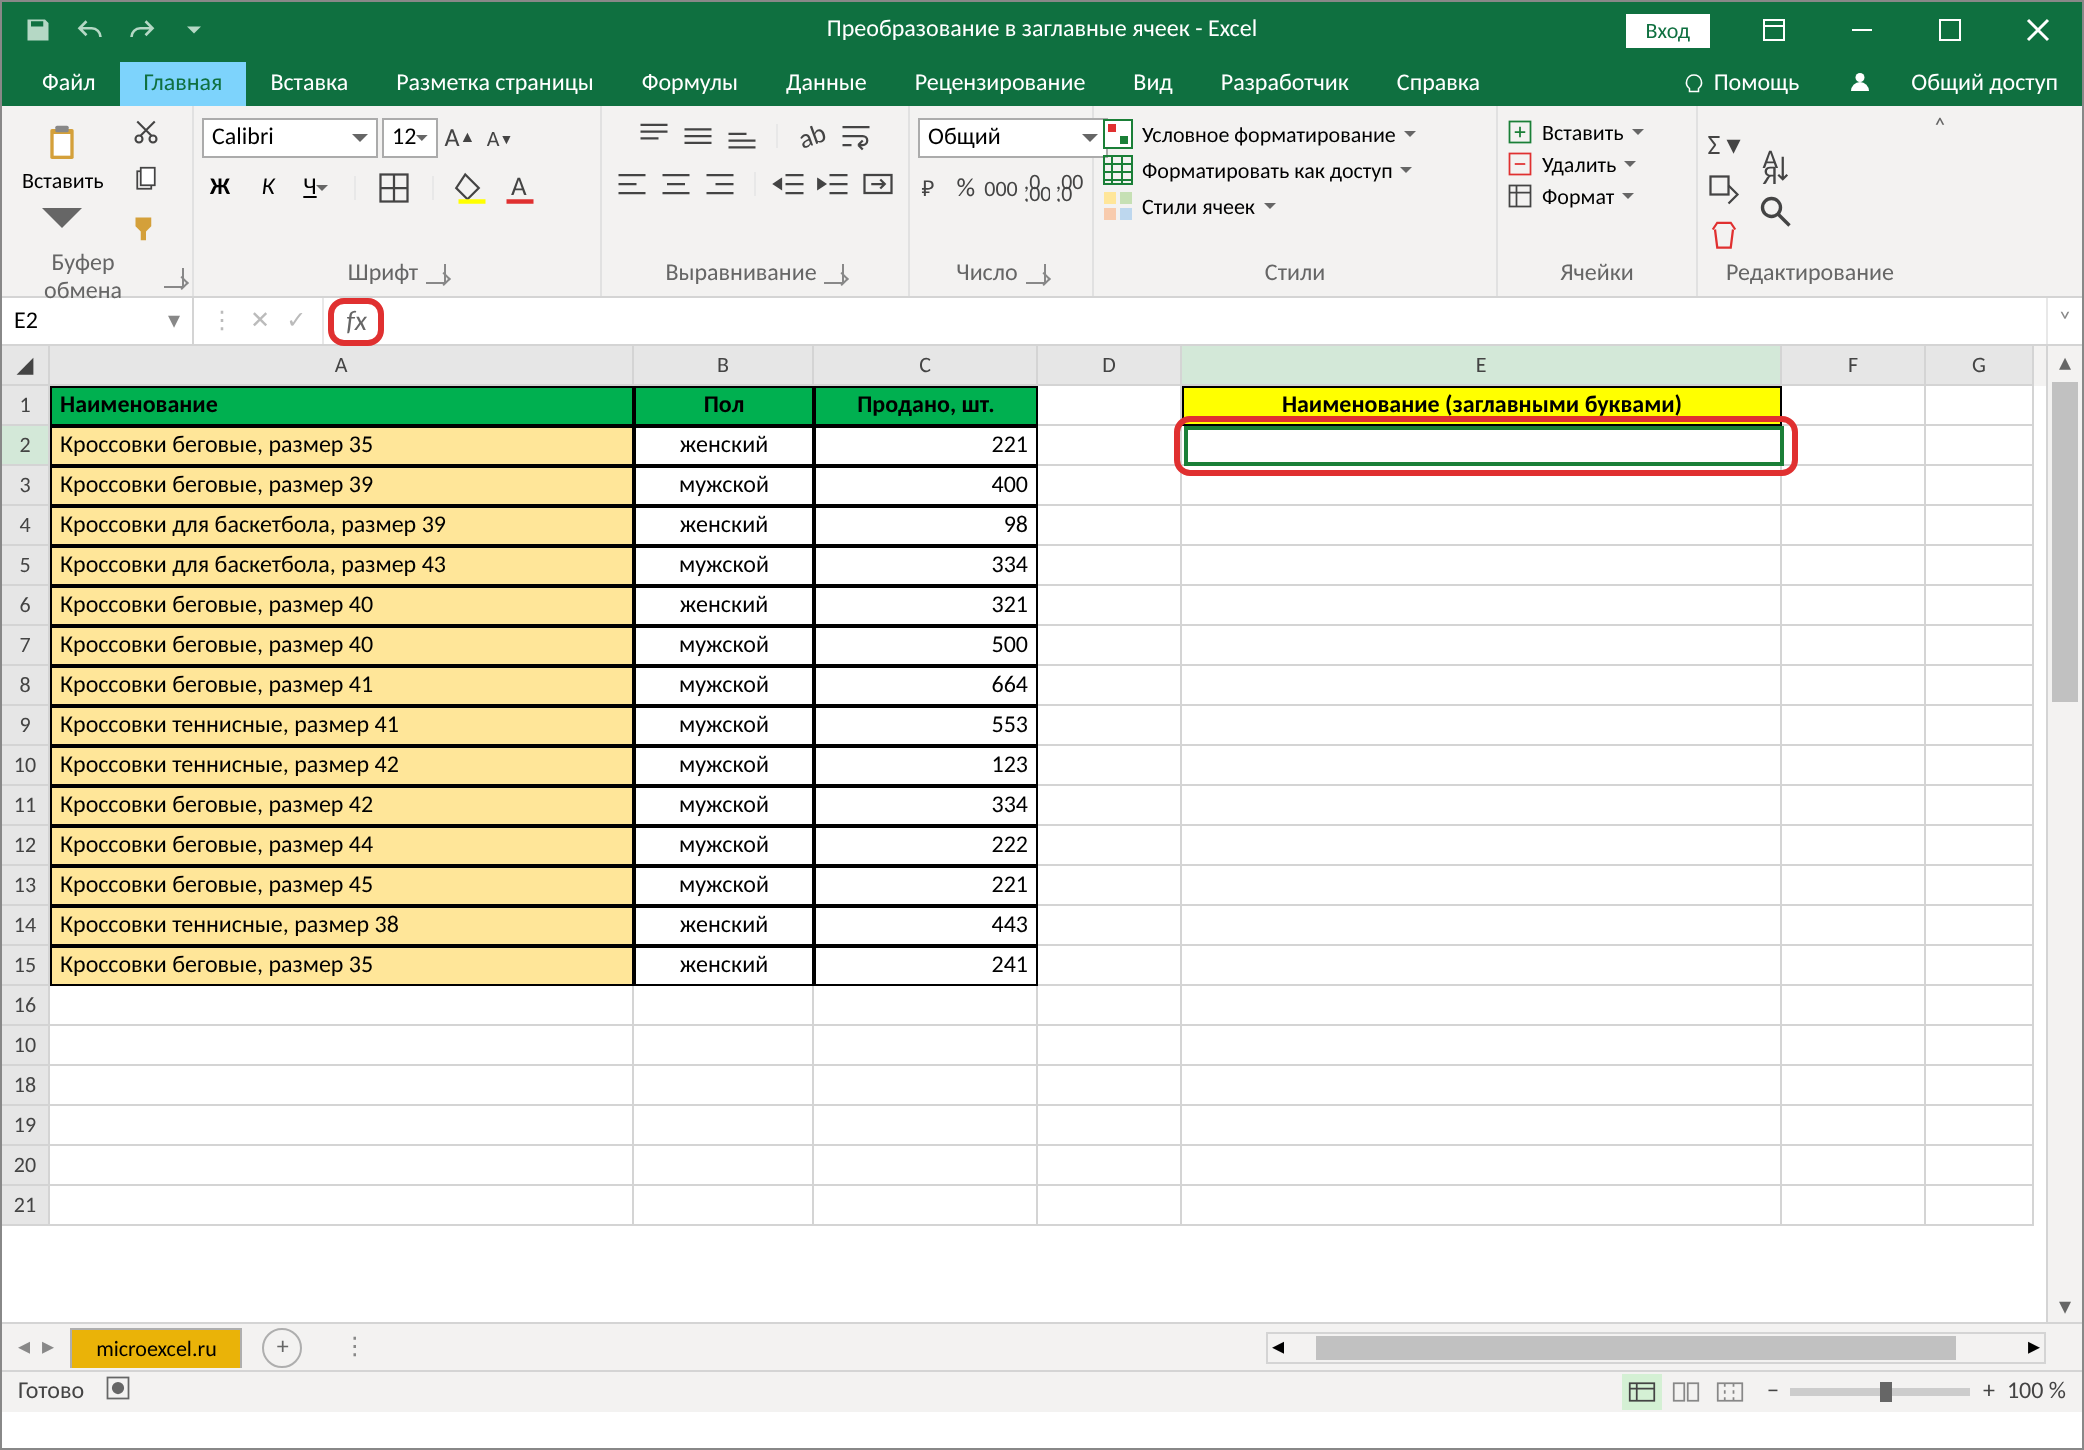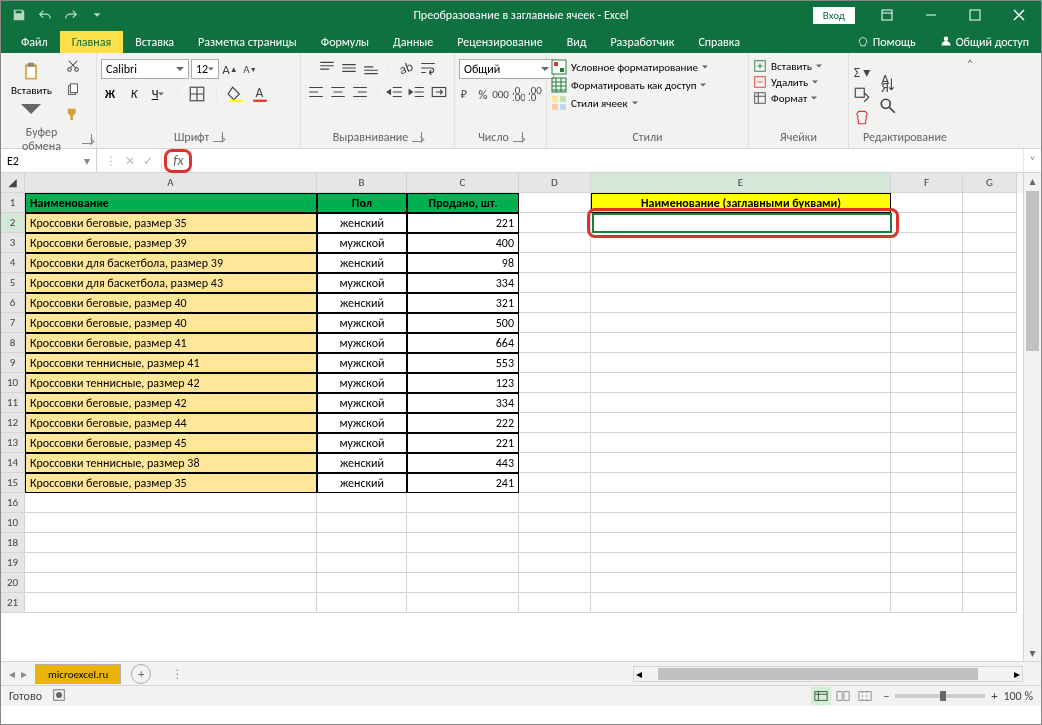--- a/index.html
+++ b/index.html
@@ -15,7 +15,7 @@
 .win-btn svg{width:12px;height:12px}
 .tabs{height:24px;background:#0f7040;display:flex;align-items:flex-end;padding-left:8px}
 .tab{padding:4px 12px;color:#fff;font-size:12px;cursor:pointer}
-.tab.active{background:#fde047;color:#0f7040}
+.tab.active{background:#7dd3fc;color:#0f7040}
 .tab.help{margin-left:auto;display:flex;align-items:center;gap:4px}
 .ribbon{height:96px;background:#f3f2f1;border-bottom:1px solid #d4d4d4;display:flex}
 .rgroup{border-right:1px solid #e1e1e1;display:flex;flex-direction:column;padding:2px 4px}

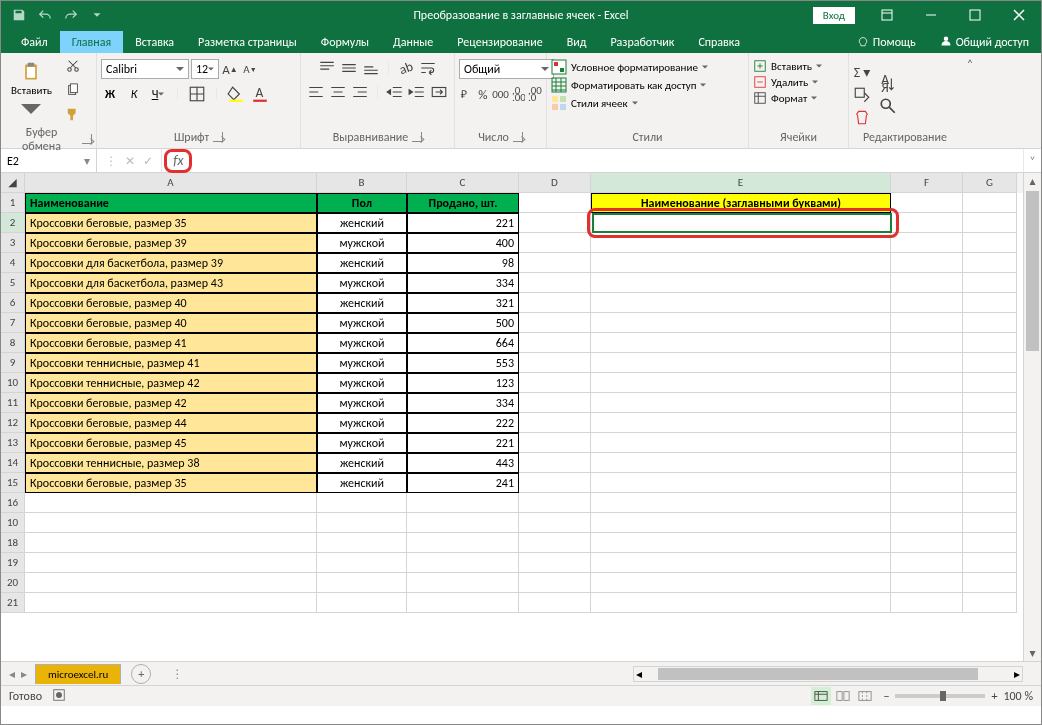--- a/index.html
+++ b/index.html
@@ -149,7 +149,7 @@
       </svg>
       <span>Помощь</span>
     </div>
-  <div class="tab" style="display:flex;gap:4px;align-items:flex-start">
+  <div class="tab" style="display:flex;gap:20px;align-items:flex-start">
       <svg width="12" height="12" viewBox="0 0 16 16" fill="currentColor">
         <circle cx="8" cy="5" r="3"></circle>
         <path d="M2 14a6 6 0 0112 0z"></path>

